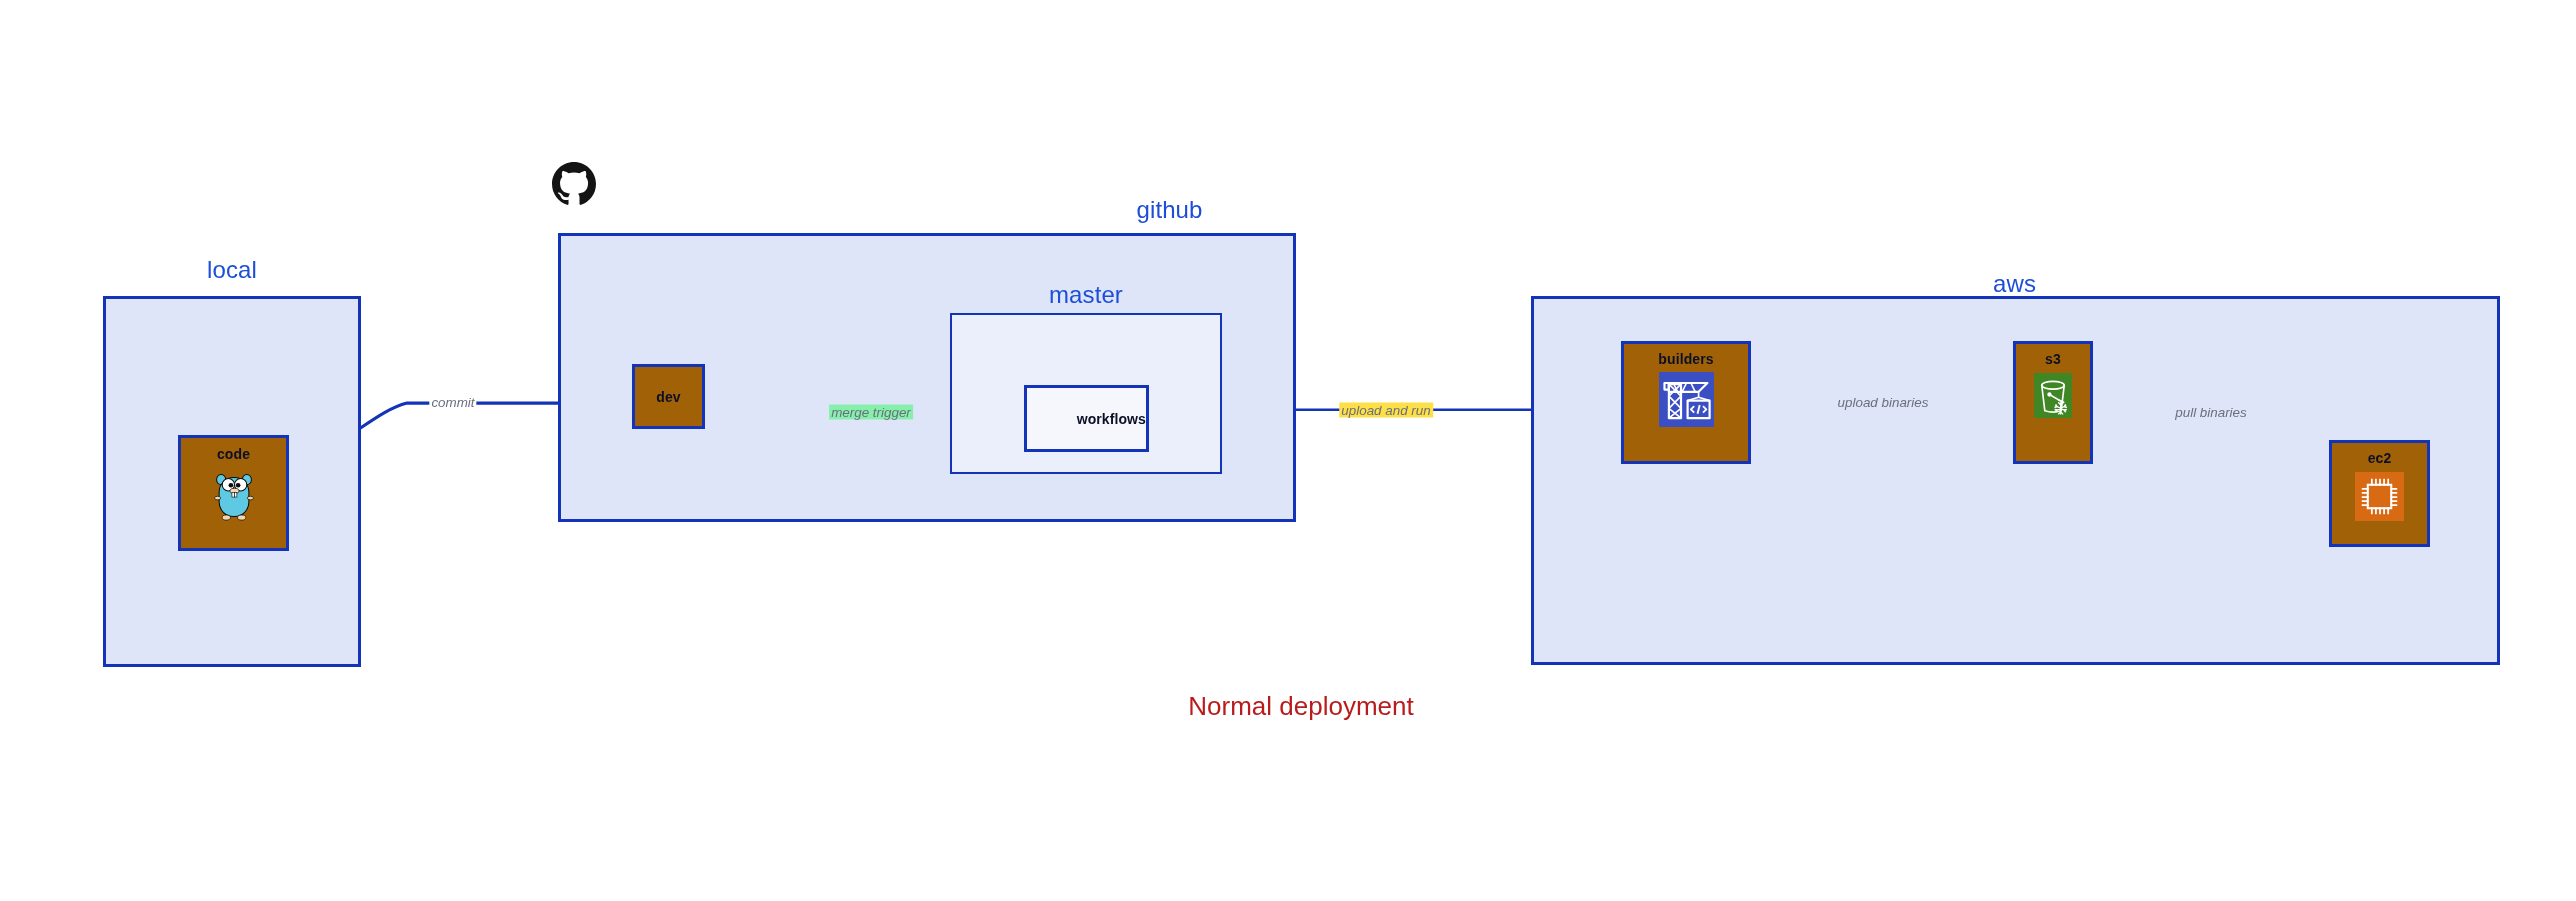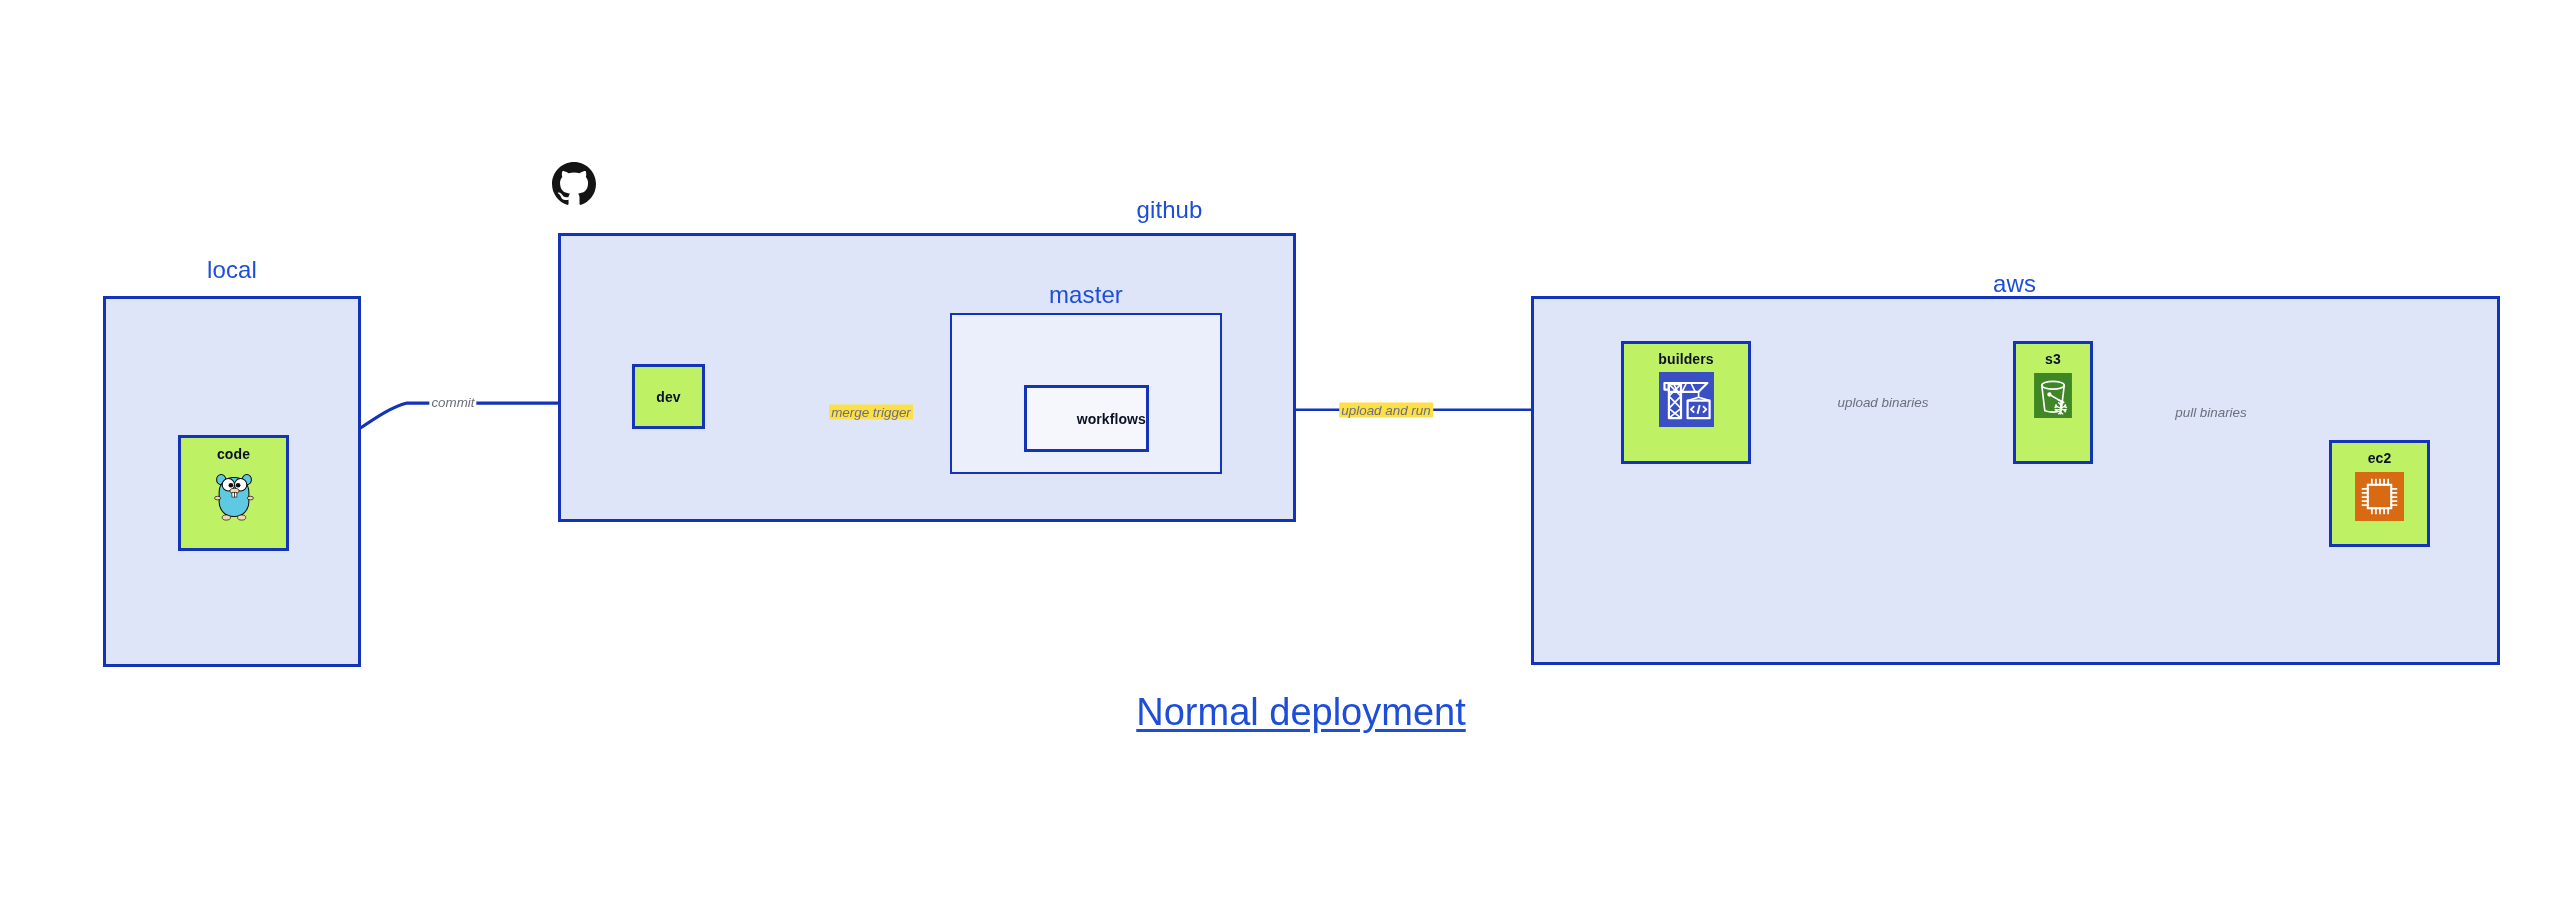--- a/index.html
+++ b/index.html
@@ -50,7 +50,7 @@
   .node {
     position: absolute;
     box-sizing: border-box;
-    background: #bef264;
+    background: #a16207;
     border: 3.1px solid #1333b8;
     display: flex;
     flex-direction: column;

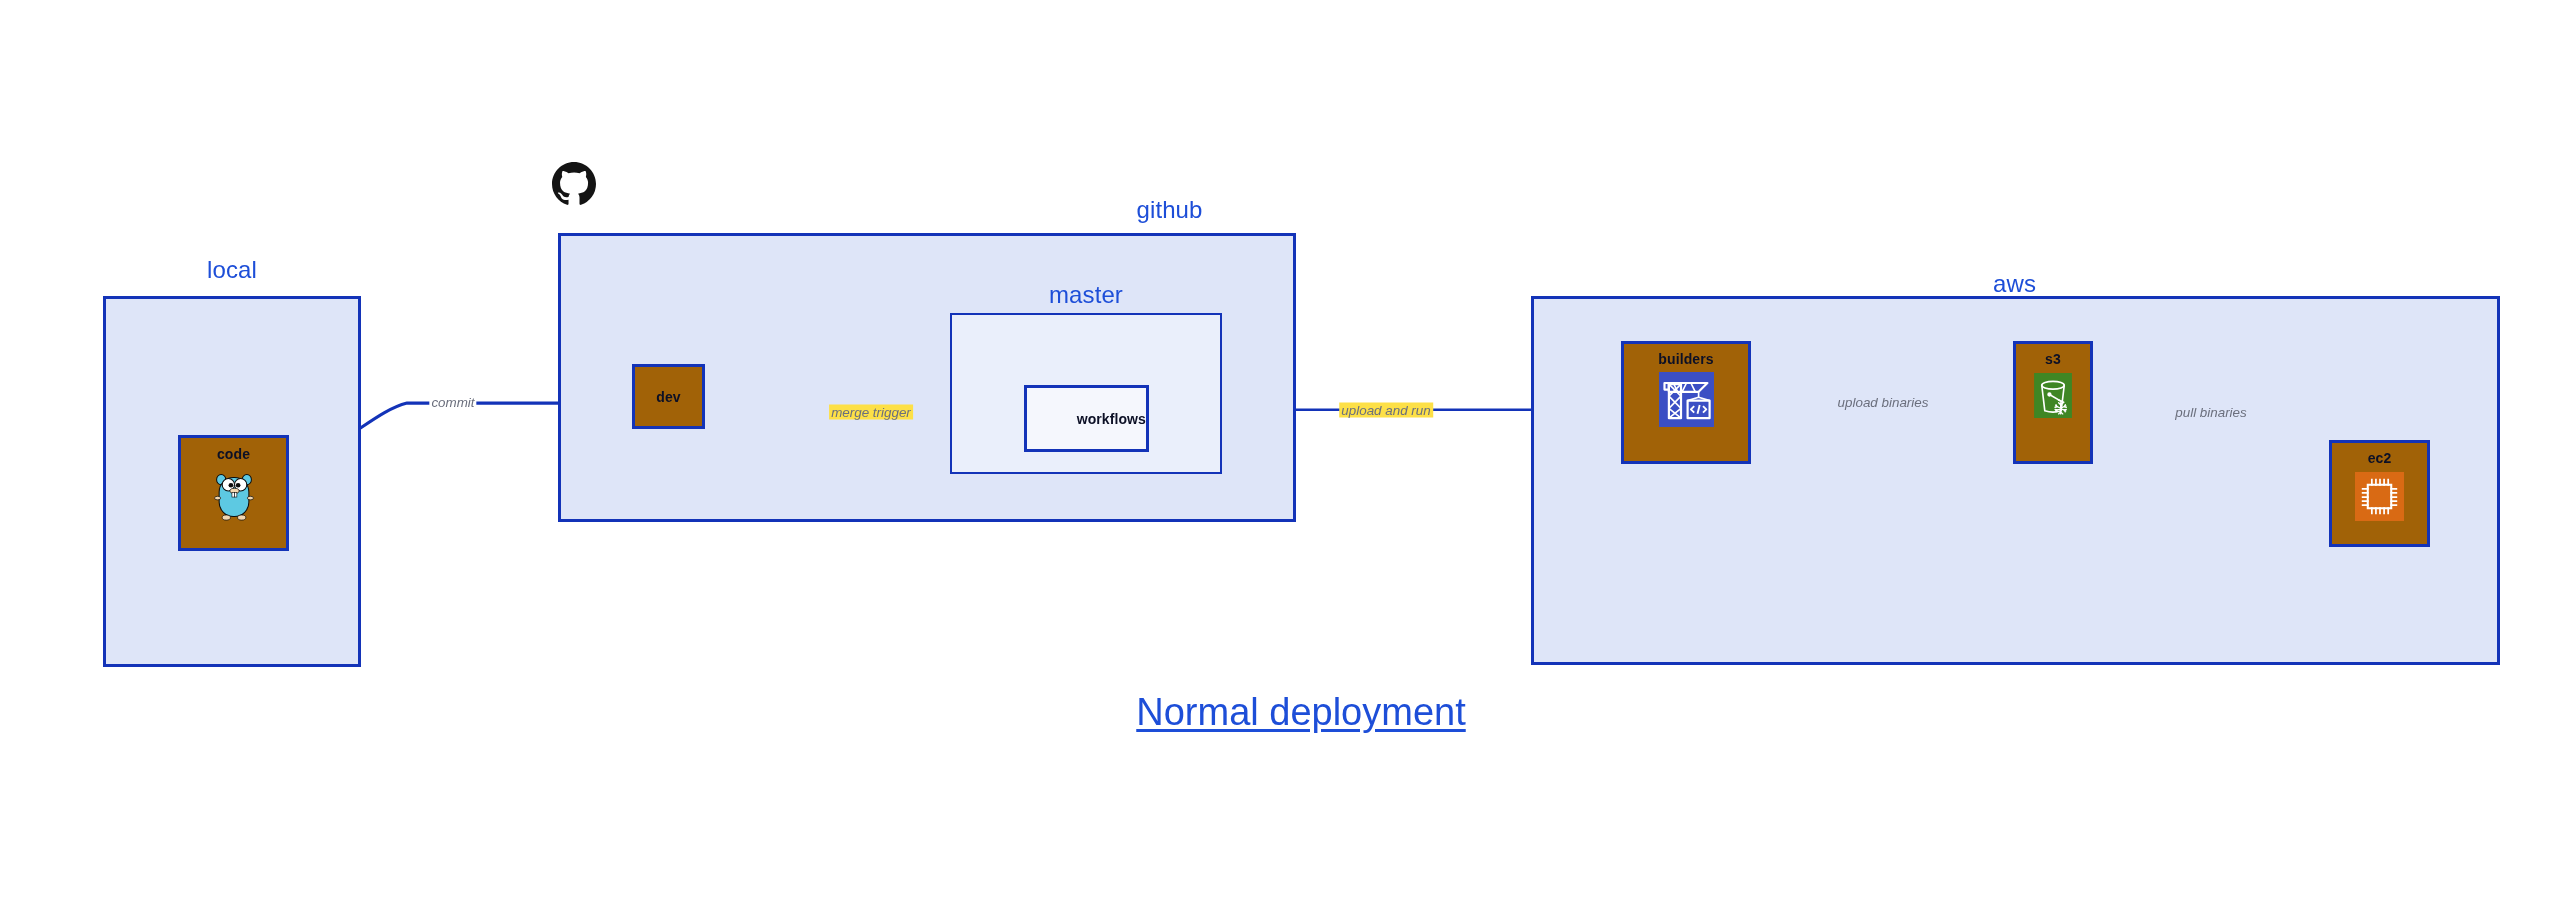--- a/index.html
+++ b/index.html
@@ -80,7 +80,7 @@
     padding: 0 2.1px;
     transform: translate(-50%, -50%);
   }
-  .edge-label.on-group   { background: #fde047; }
+  .edge-label.on-group   { background: #86efac; }
   .edge-label.on-awsbg   { background: #dee5f8; }
   .edge-label.plain      { background: transparent; }
   

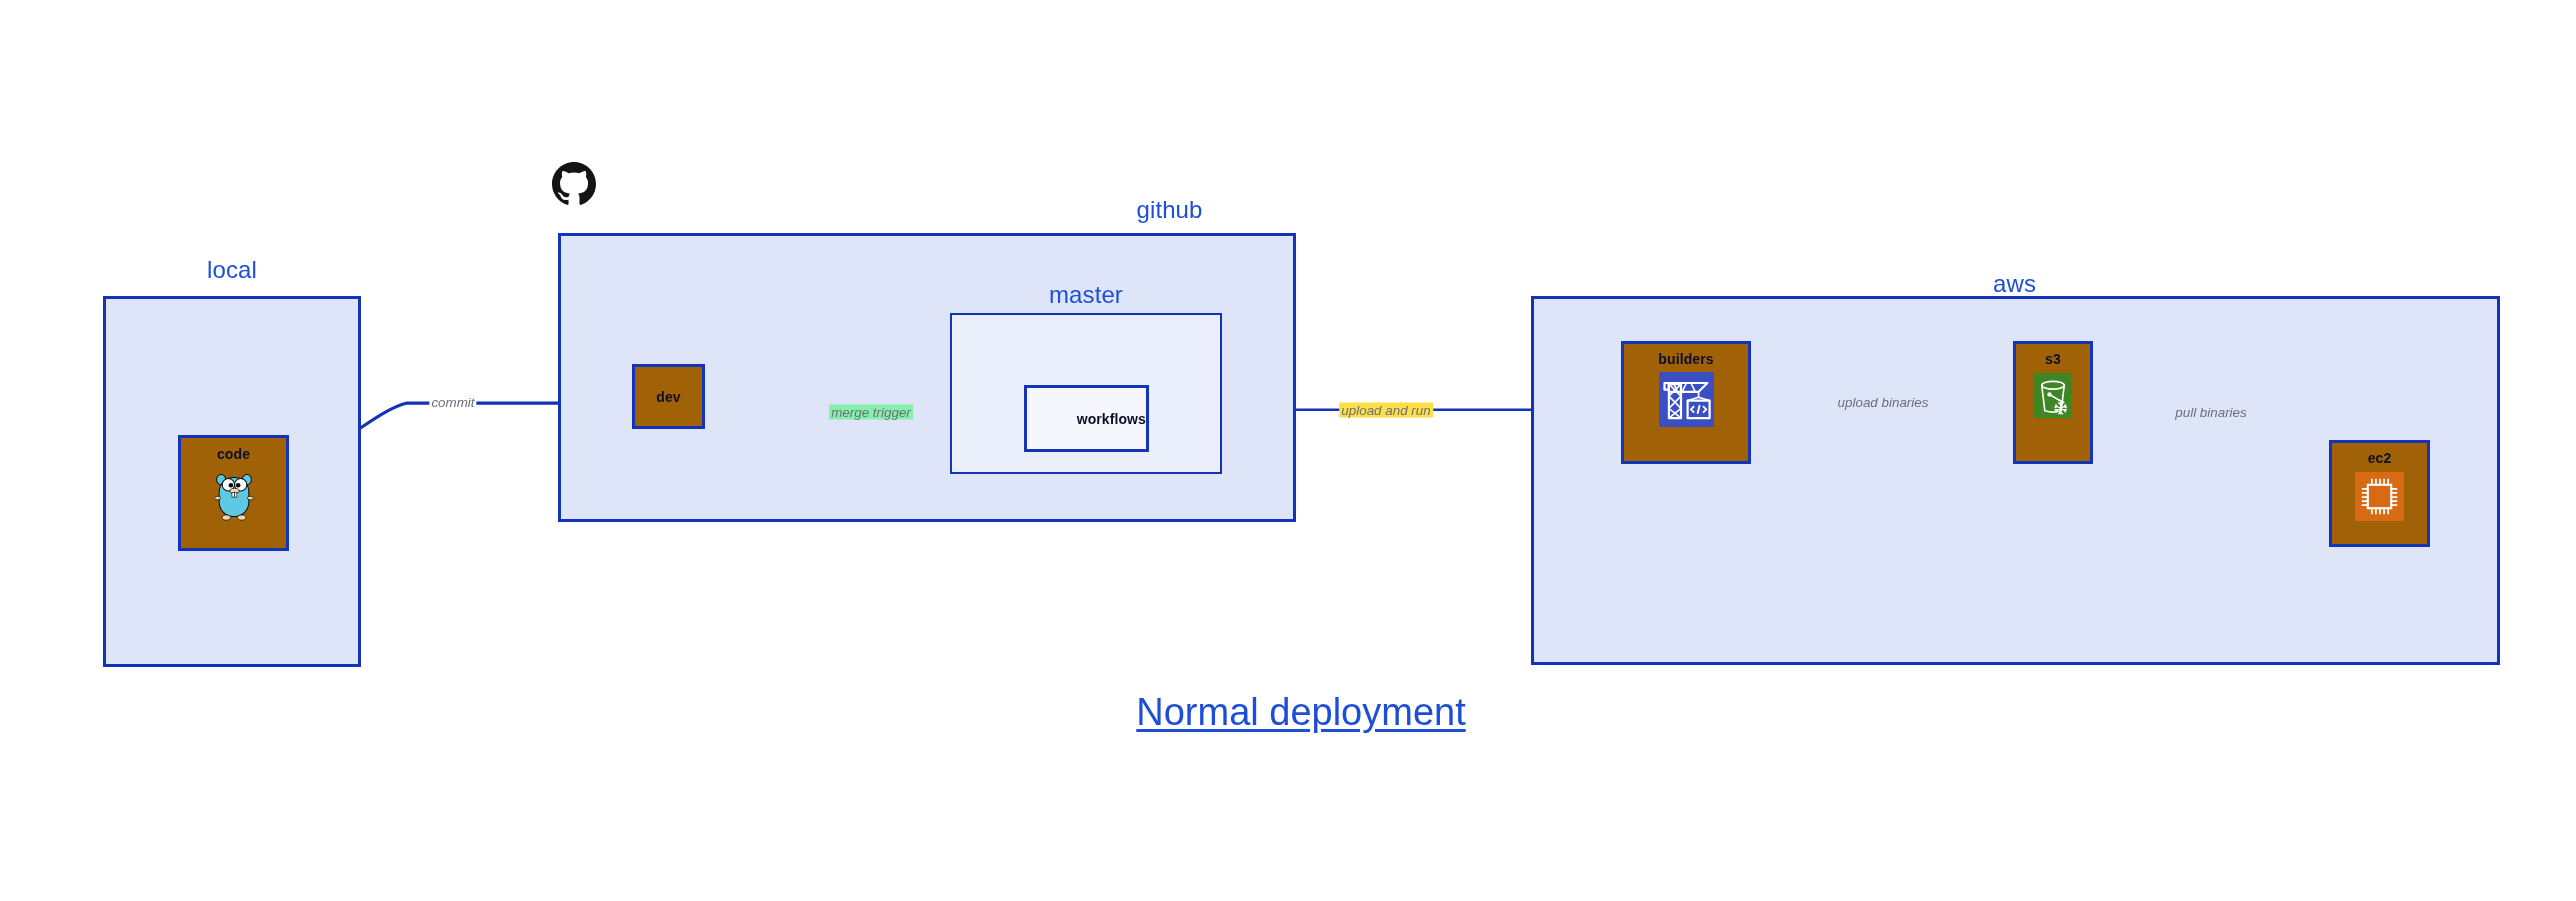--- a/index.html
+++ b/index.html
@@ -86,10 +86,9 @@
   
   #diagram-title {
     position: absolute;
-    color: #1d4ed8;
-    font-size: 38px;
+    color: #b91c1c;
+    font-size: 26px;
     font-weight: 400;
-    text-decoration: underline;
     text-underline-offset: 4.1px;
     white-space: nowrap;
     transform: translateX(-50%);

